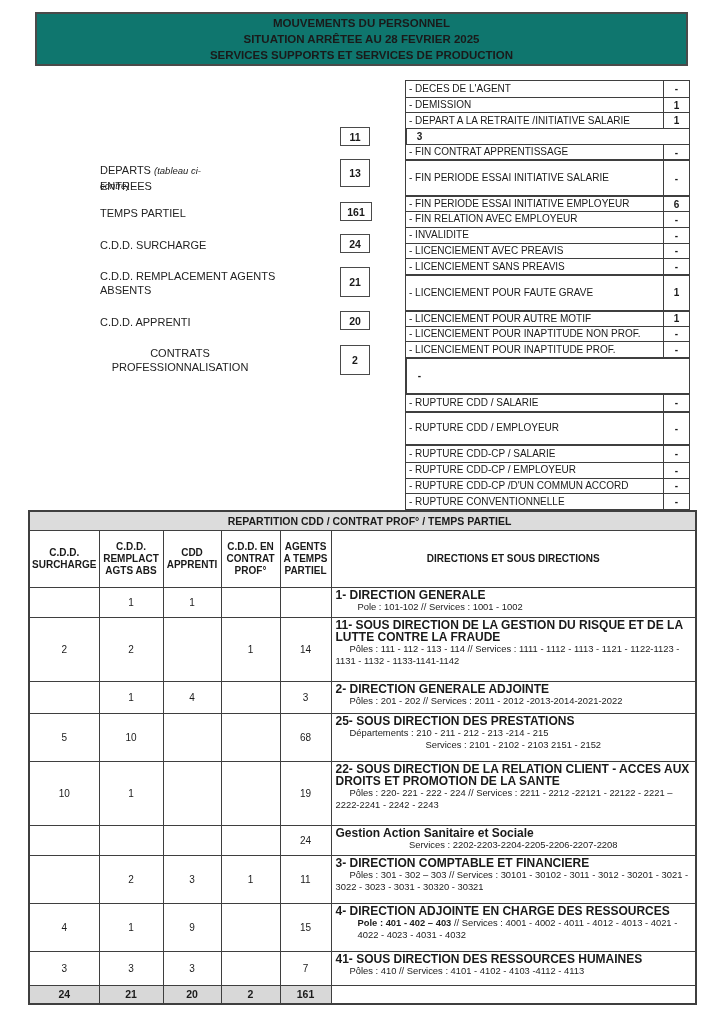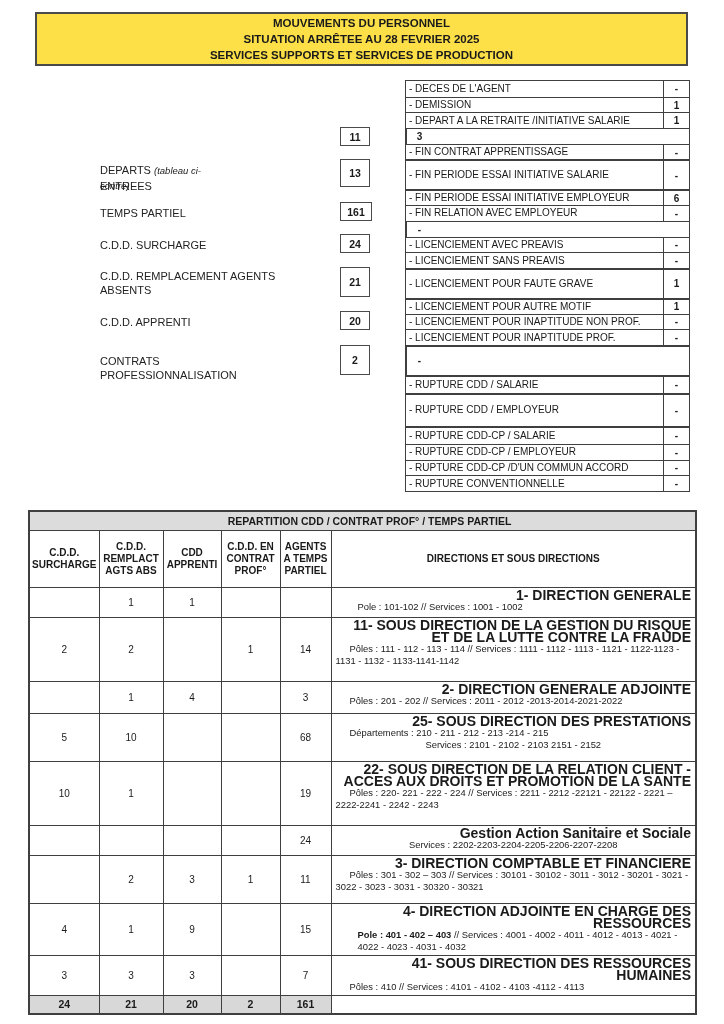--- a/index.html
+++ b/index.html
@@ -17,7 +17,7 @@
 
   .header-box {
     position:absolute; left:35px; top:12px; width:653px; height:54px;
-    background:#fde047; border:2px solid #4a4a4a;
+    background:#0f766e; border:2px solid #4a4a4a;
     display:flex; flex-direction:column; justify-content:center; align-items:center;
     font-weight:bold; font-size:11.5px; line-height:16px; text-align:center;
   }

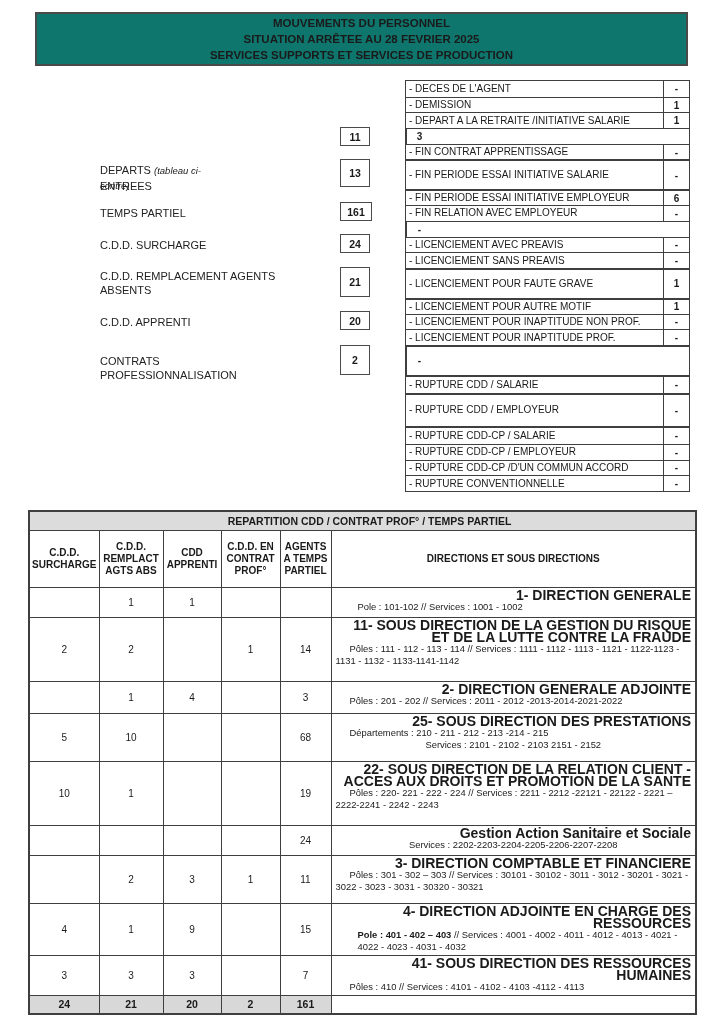--- a/index.html
+++ b/index.html
@@ -58,7 +58,7 @@
     border-top:1px solid #3f3f3f;
   }
   .dep-row:first-child { border-top:none; }
-  .dep-row.tall { height:30px; }
+  .dep-row.tall { height:36px; }
   .dep-row.mid { height:18px; }
   .dep-row.taller { height:33px; }
   .dep-row.thick { border-top-width:2px; }

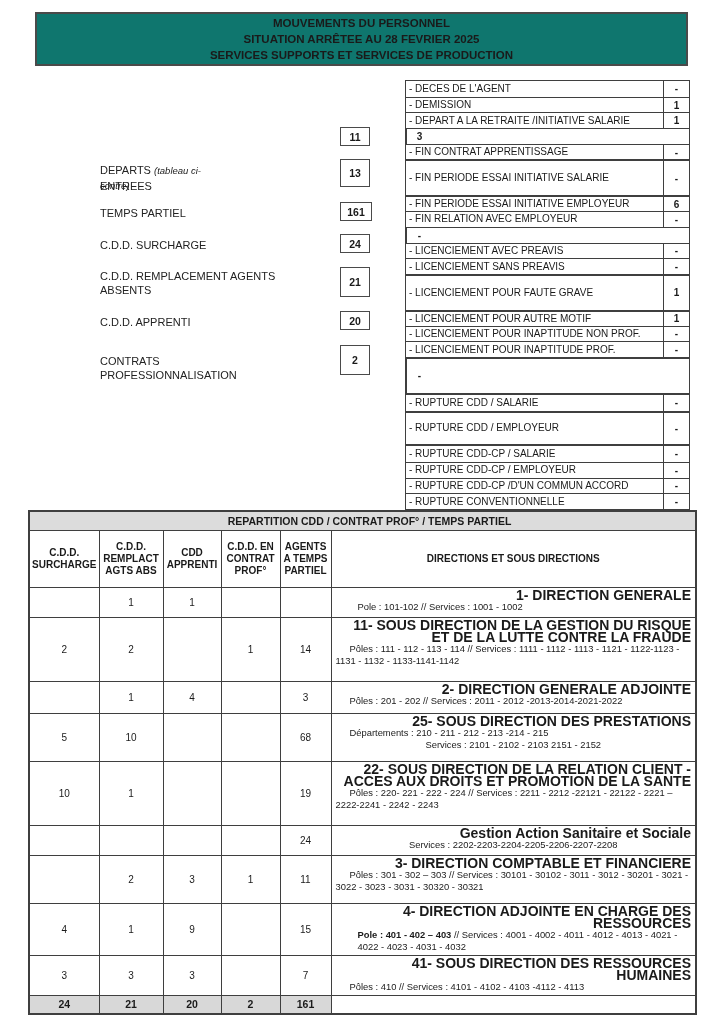--- a/index.html
+++ b/index.html
@@ -166,6 +166,7 @@
           <div class="dep-value">-</div>
         </div>
       <div class="dep-row">
+          <div class="dep-label">- INVALIDITE</div>
           <div class="dep-value">-</div>
         </div>
       <div class="dep-row">

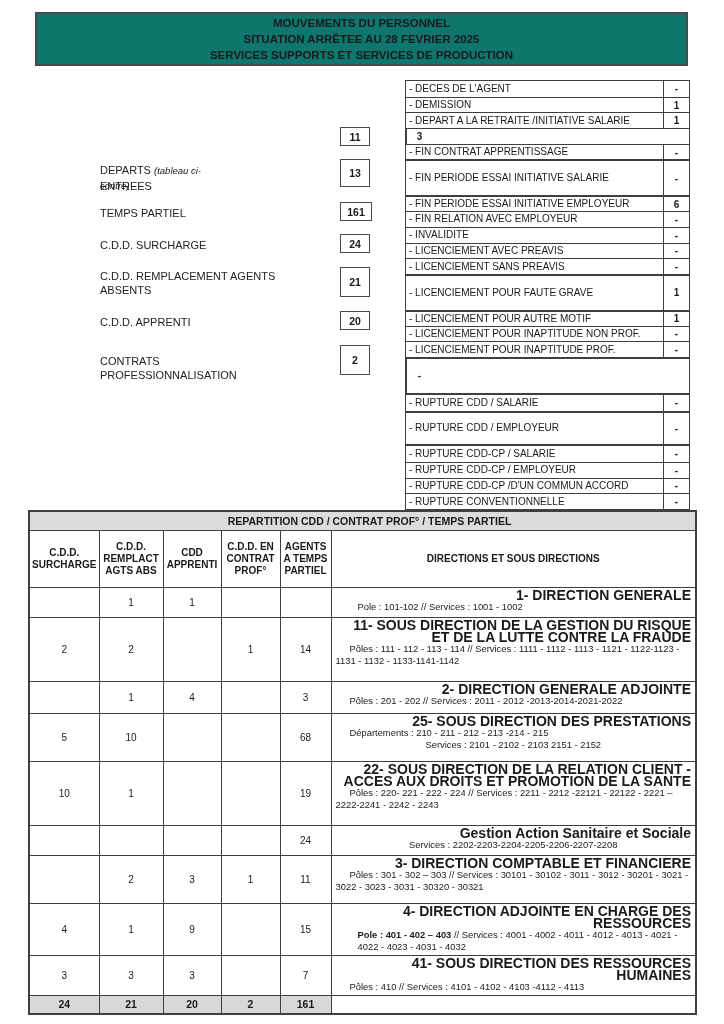--- a/index.html
+++ b/index.html
@@ -32,7 +32,7 @@
   .s3 { top:238px; }
   .s4 { top:269px; width:185px; }
   .s5 { top:315px; }
-  .s6 { top:354px; width:160px; }
+  .s6 { top:346px; width:160px;text-align:center; }
 
   .s-box {
     position:absolute; left:340px; width:30px;

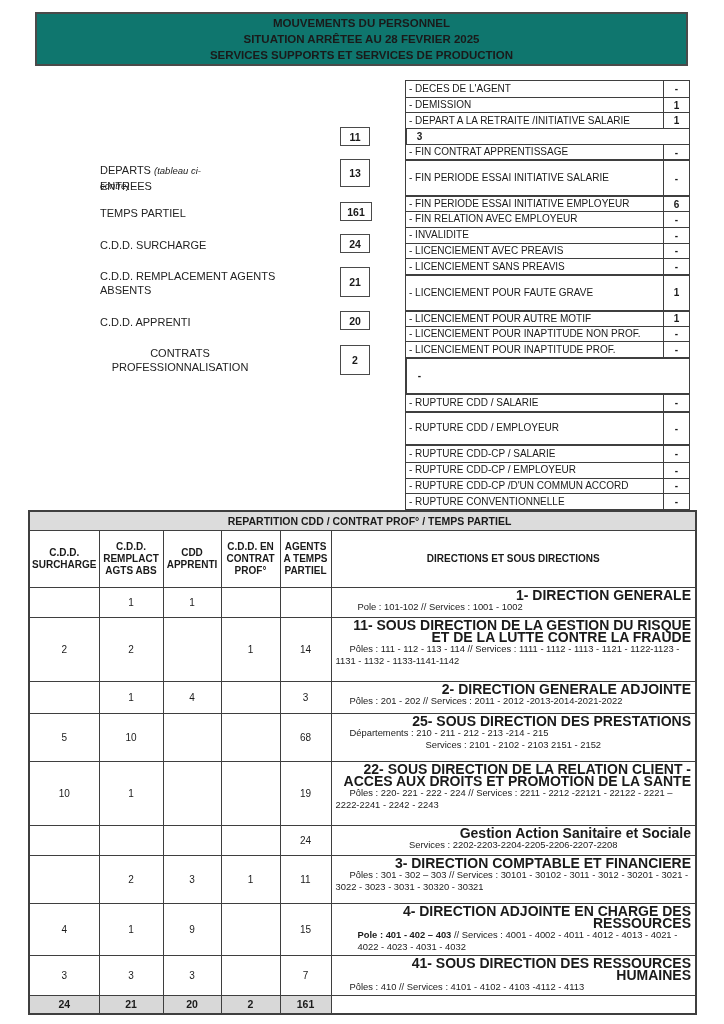--- a/index.html
+++ b/index.html
@@ -91,7 +91,7 @@
     text-align:center; vertical-align:middle; font-size:10px; padding:0;
   }
   .rep-table td.dir { padding:1px 4px 2px 4px; vertical-align:top; }
-  .dir-title { font-weight:bold; font-size:14px; line-height:12px;text-align:right; }
+  .dir-title { font-weight:bold; font-size:12px; line-height:12px; }
   .detail { font-size:9.4px; line-height:12px; text-indent:14px; }
   .detail.flush { text-indent:0;margin-left:22px; }
   .detail.center { text-indent:0; text-align:center; }

